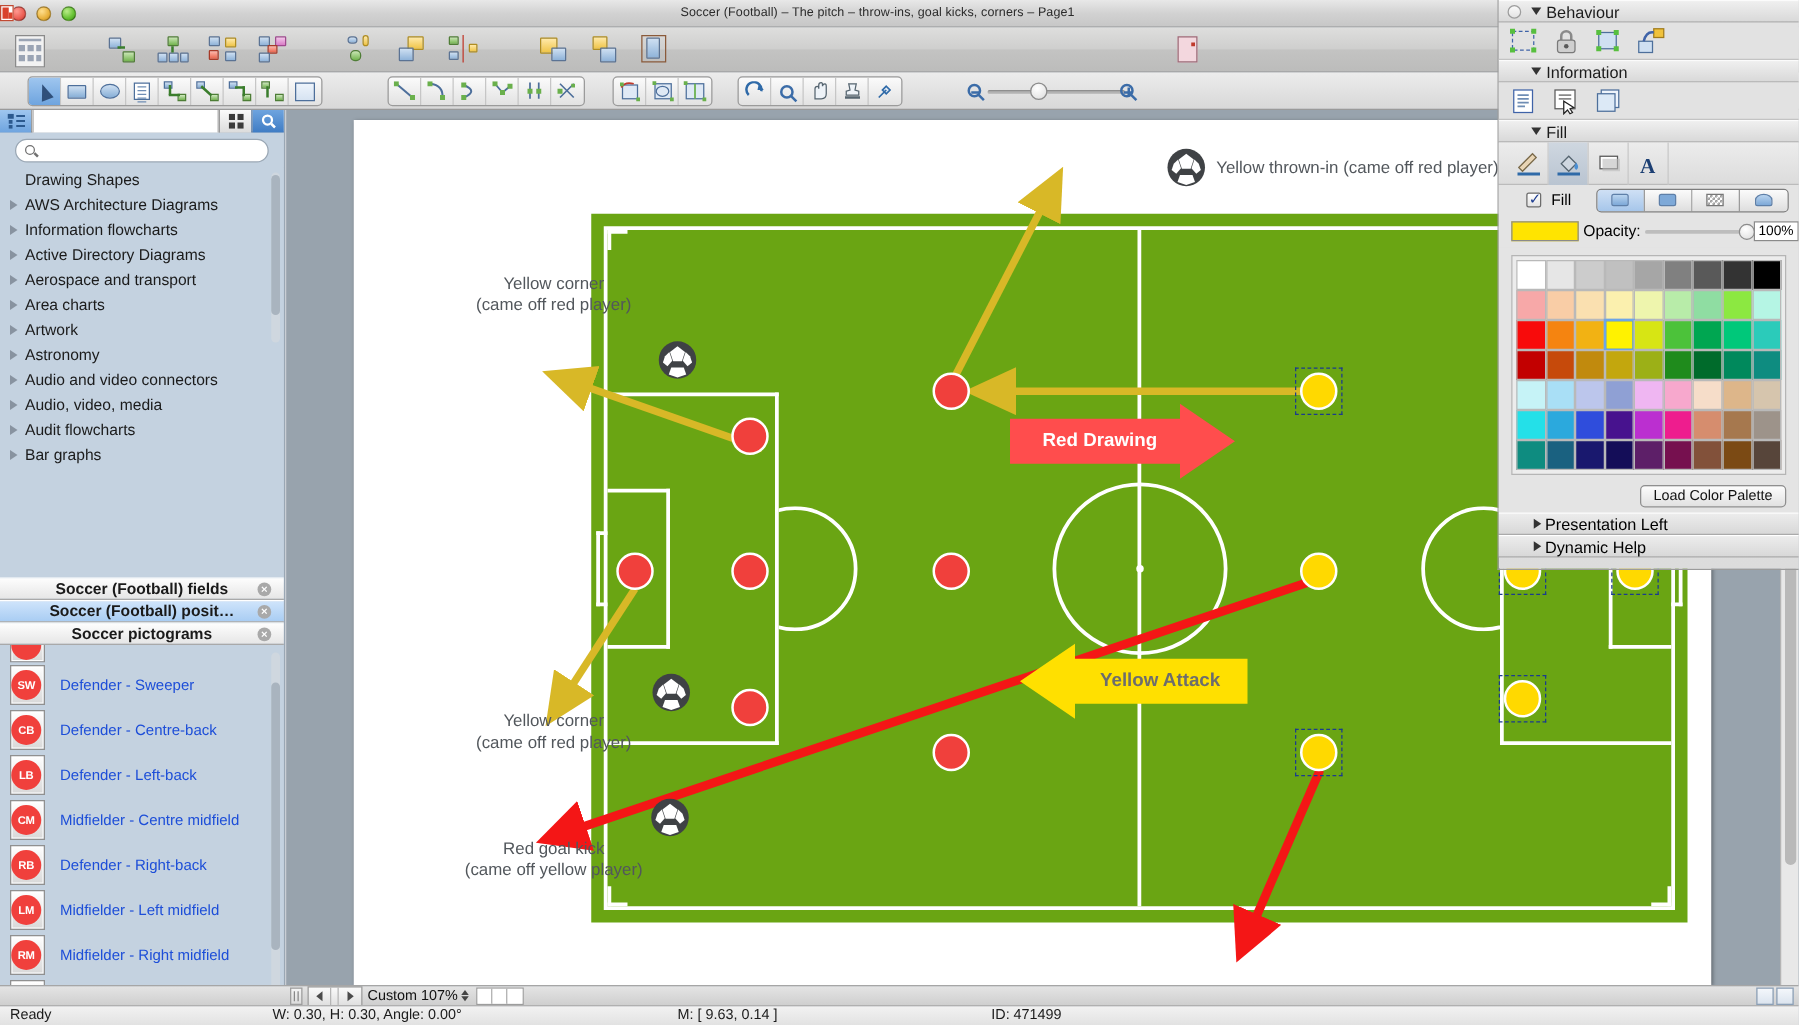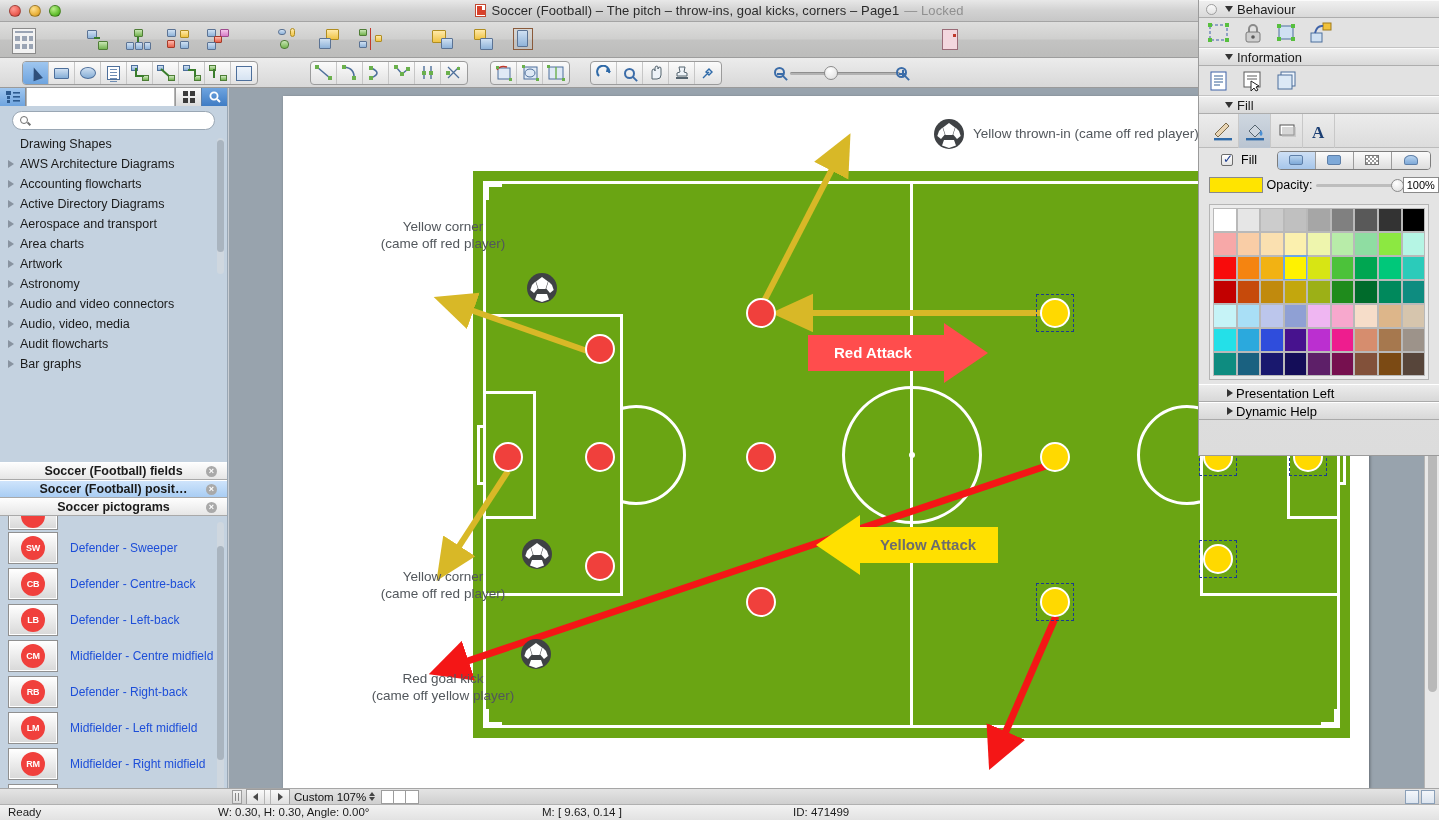--- a/index.html
+++ b/index.html
@@ -26,8 +26,8 @@
   .tl.green{ background:radial-gradient(circle at 35% 30%, #bbee8a, #65c132 60%, #3d9118);}
   .title-text {
     position:absolute; left:0; right:0; text-align:center;
-    font-size:13px; color:#2b2b2b; font-weight:500; letter-spacing:.1px;
-    display:flex; align-items:center; justify-content:center; gap:5px;
+    font-size:10px; color:#2b2b2b; font-weight:500; letter-spacing:.1px;
+    display:flex; align-items:center; justify-content:space-between; gap:5px;
   }
   .title-locked { color:#909090; }
   .doc-ico { width:11px; height:13px; background:#fff; border:1px solid #c04a33; position:relative; display:inline-block; }

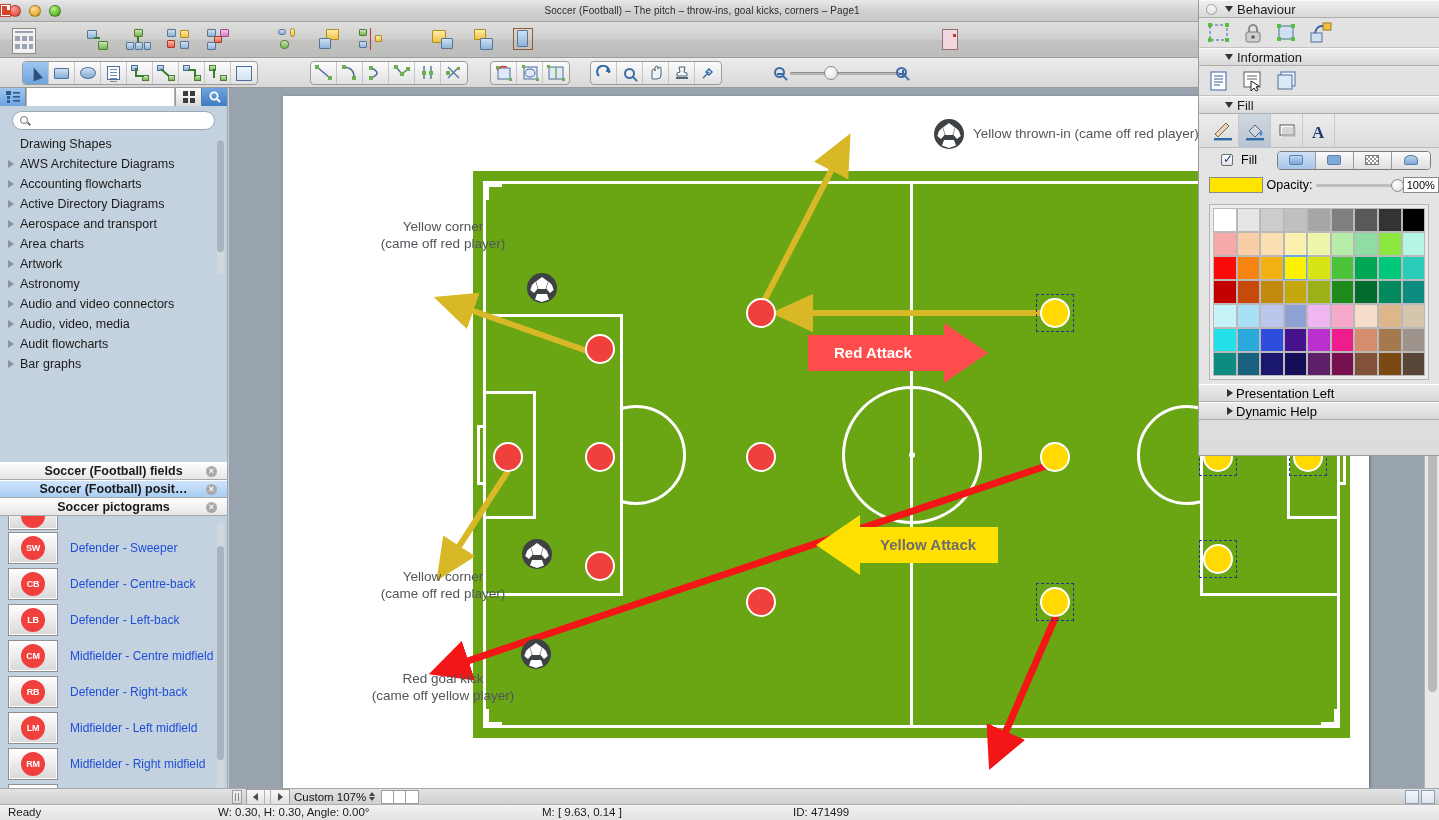--- a/index.html
+++ b/index.html
@@ -617,7 +617,7 @@
           </div>
           <div class="tree-item">
             <span class="tri"></span>
-            <span>Accounting flowcharts</span>
+            <span>Information flowcharts</span>
           </div>
           <div class="tree-item">
             <span class="tri"></span>

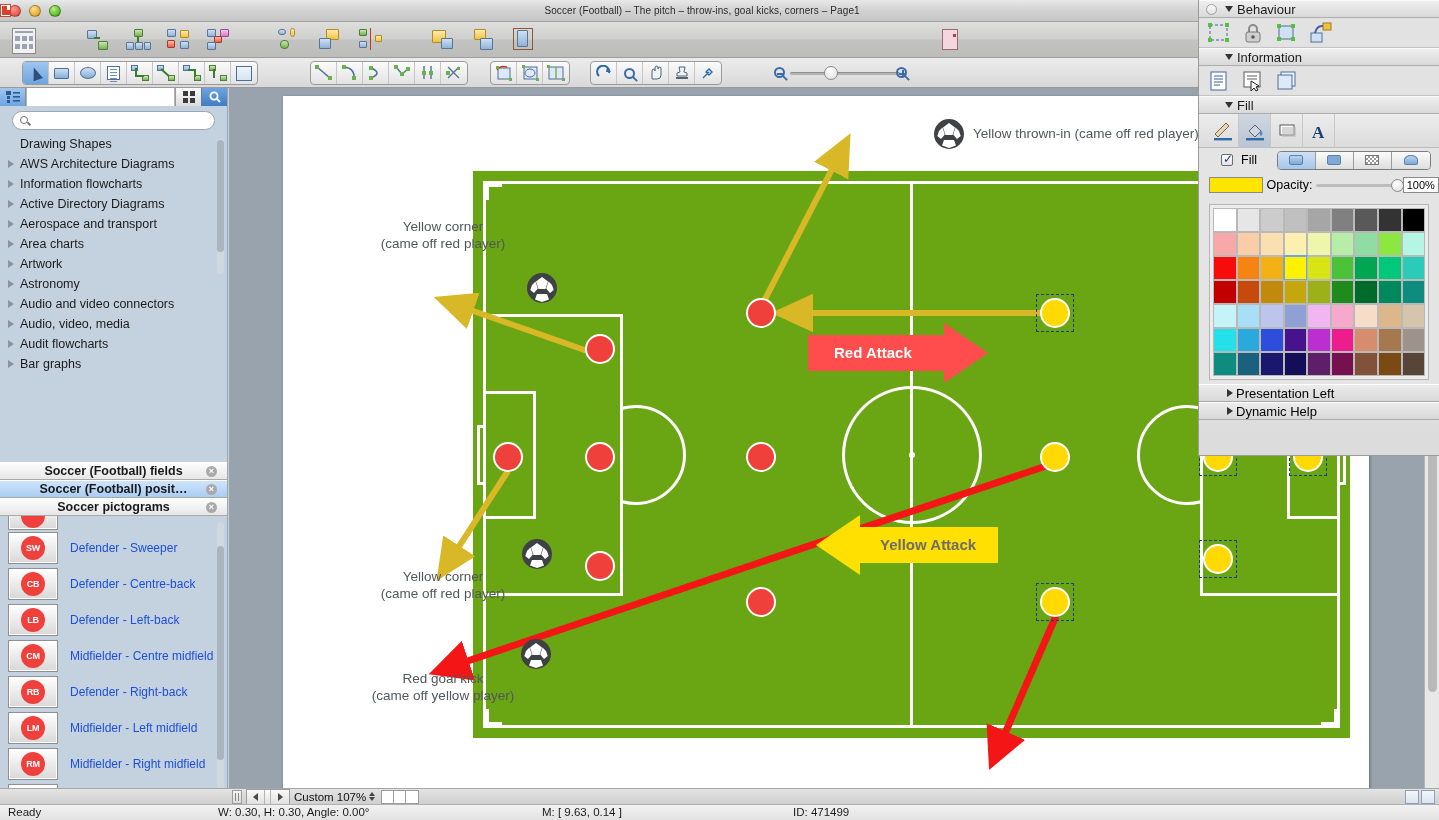--- a/index.html
+++ b/index.html
@@ -809,7 +809,7 @@
         <div class="attack" style="left:335px;top:152px;width:182px;height:60px;">
           <div class="arrow-red-body"></div>
           <div class="arrow-red-head"></div>
-          <span class="attack-text" style="left:26px;top:21px;color:#fff;">Red Attack</span>
+          <span class="attack-text" style="left:26px;top:21px;color:#fff;">Red Drawing</span>
         </div>
         <div class="attack" style="left:343px;top:344px;width:186px;height:60px;">
           <div class="arrow-yel-head"></div>

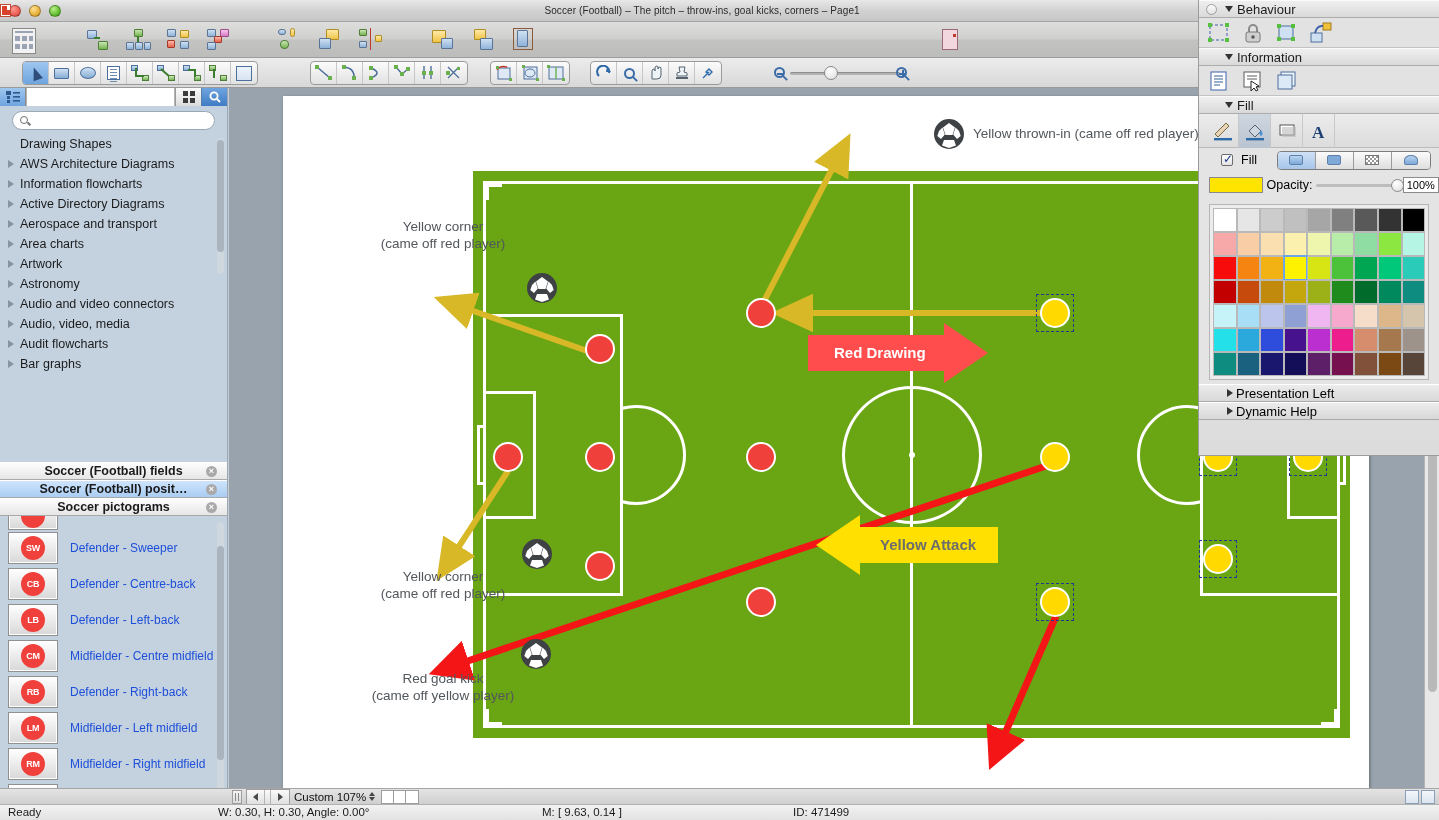--- a/index.html
+++ b/index.html
@@ -1091,6 +1091,9 @@
           </div>
         </div>
     </div>
+    <div class="load-btn-row">
+      <div class="load-btn">Load Color Palette</div>
+    </div>
 
     <div class="rp-foot">
       <span class="caret-r"></span>

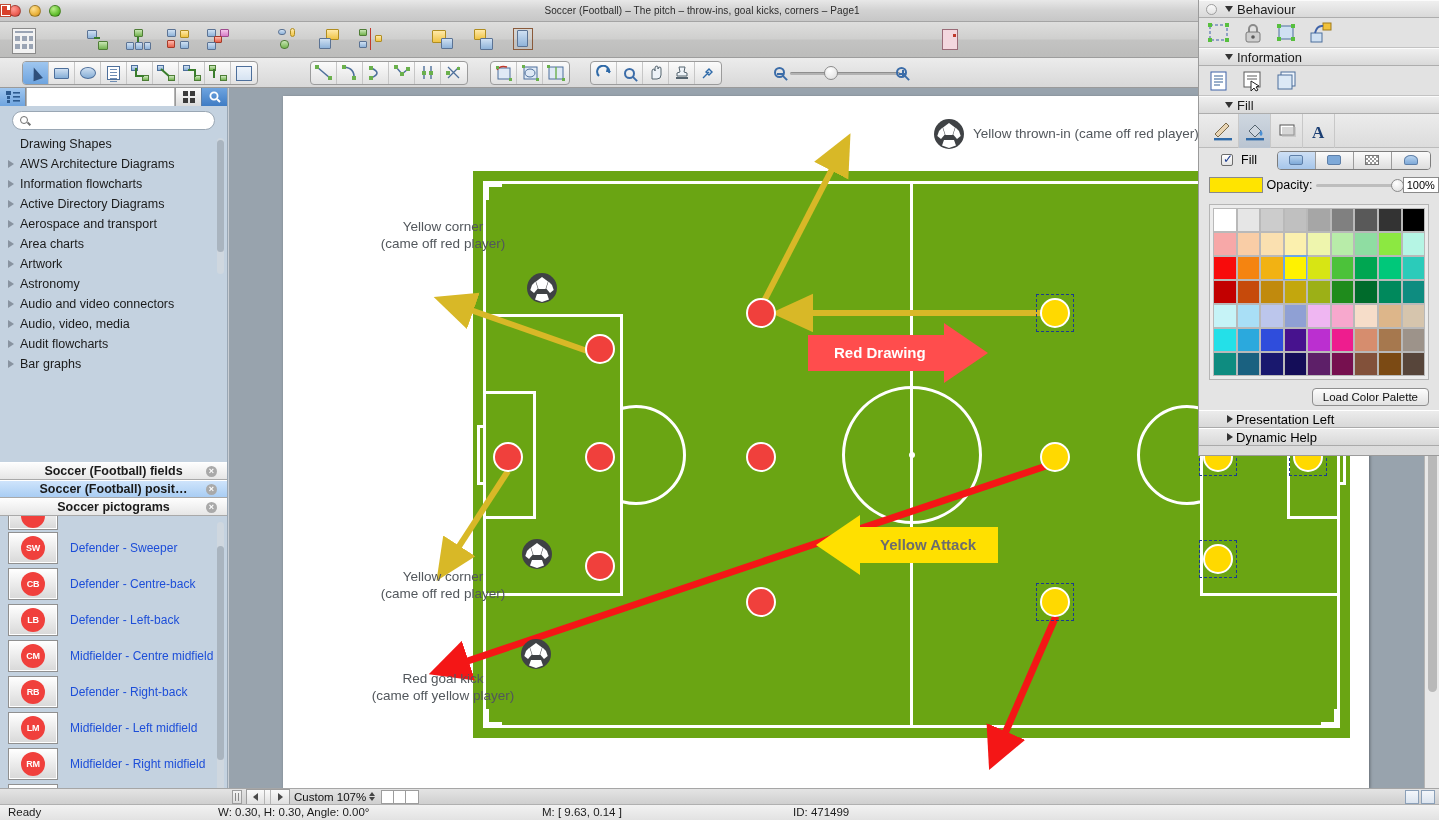--- a/index.html
+++ b/index.html
@@ -143,9 +143,9 @@
   .shapes { position:absolute; left:0; right:0; top:428px; bottom:0; overflow:hidden; background:#c4d2e0; }
   .shape-row { height:36px; display:flex; align-items:center; padding-left:8px; gap:12px; }
   .shape-chip {
-    width:50px;height:32px; flex:none; border:1px solid #909090;
+    width:28px;height:32px; flex:none; border:1px solid #909090;
     background:linear-gradient(to bottom,#ffffff,#d8d8d8);
-    display:flex;align-items:center;justify-content:center;
+    display:flex;align-items:center;
     box-shadow:inset 0 0 0 1px #fff;
   }
   .pos-dot {

